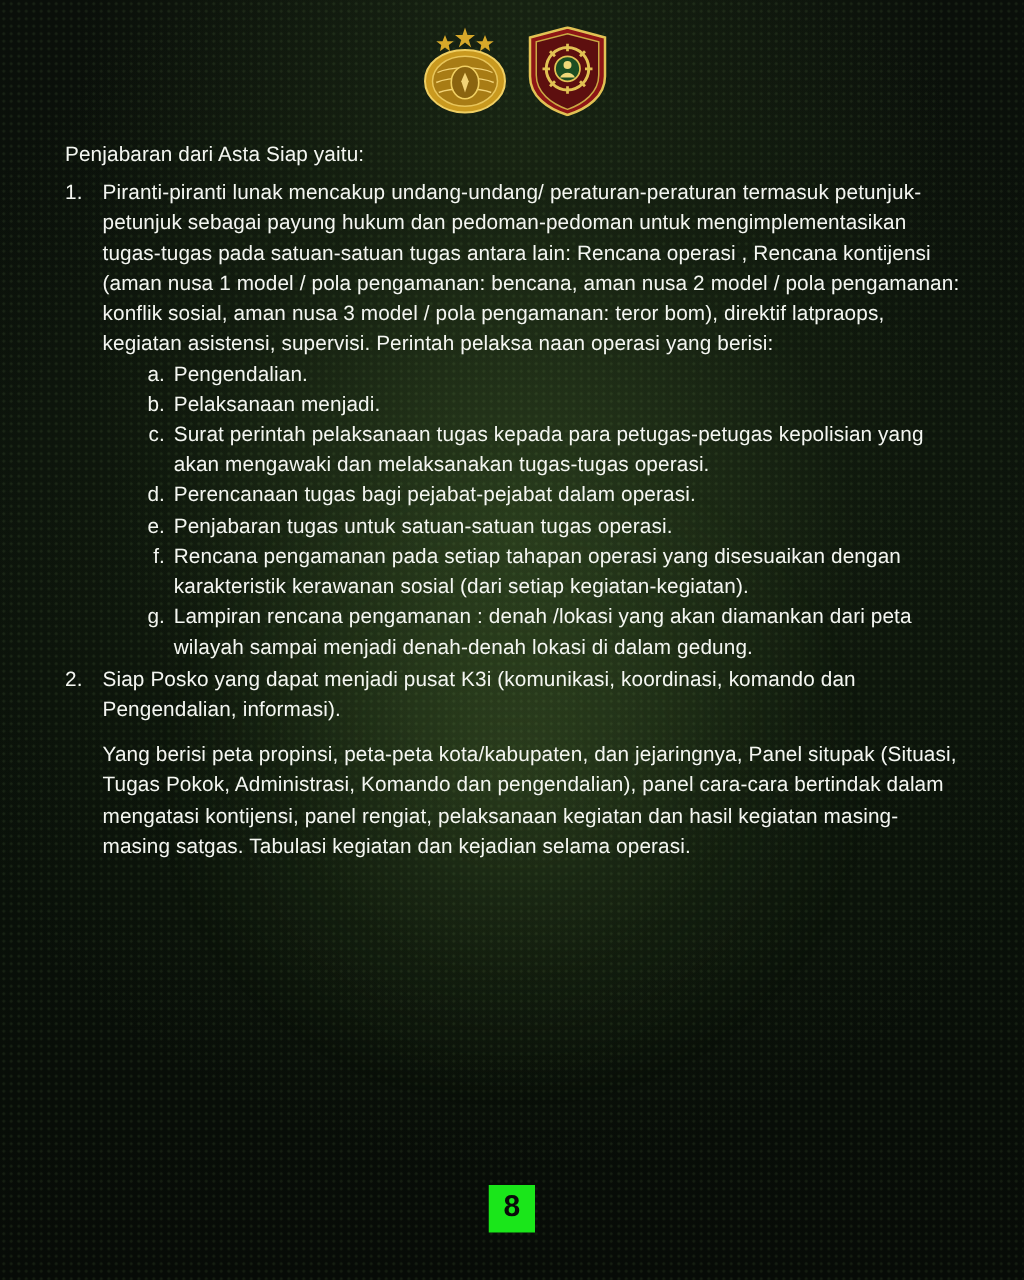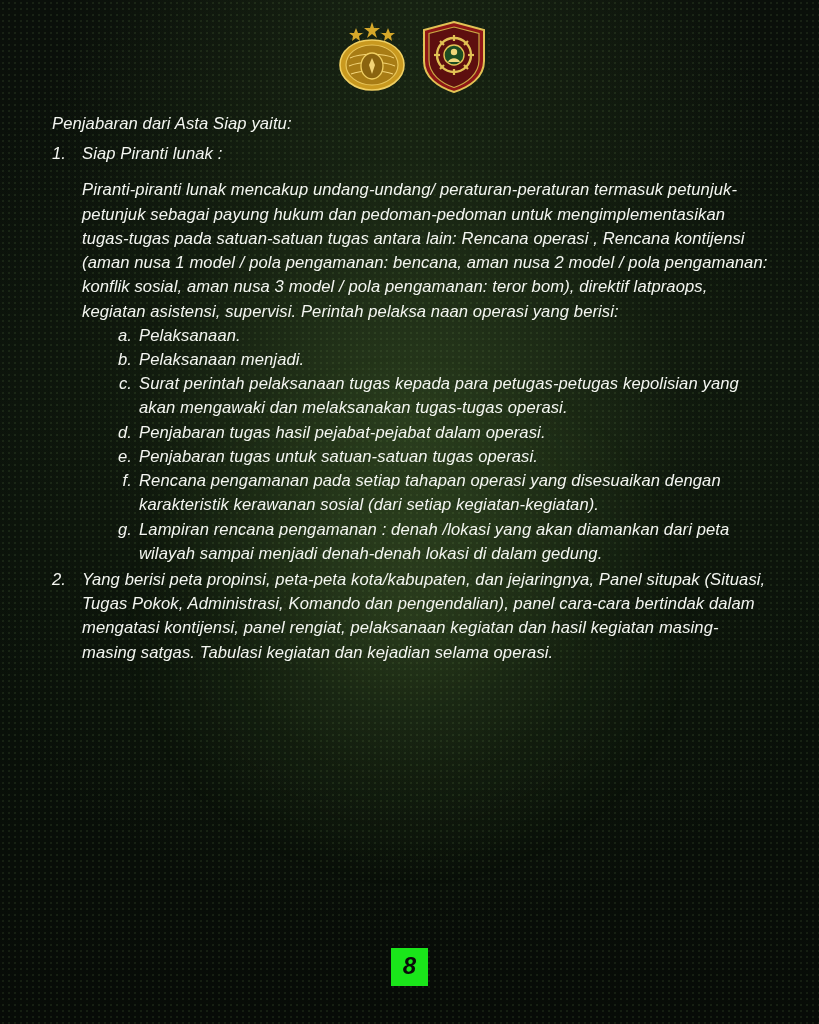--- a/index.html
+++ b/index.html
@@ -24,7 +24,6 @@
       radial-gradient(ellipse at 50% 8%, rgba(40,60,30,0.45) 0%, rgba(6,10,6,0) 60%),
       linear-gradient(180deg, #0a0f0a 0%, #0b120b 35%, #091009 70%, #070b07 100%);
     overflow: hidden;
-    font-style: italic;
   }
   .slide::after {
     content: "";

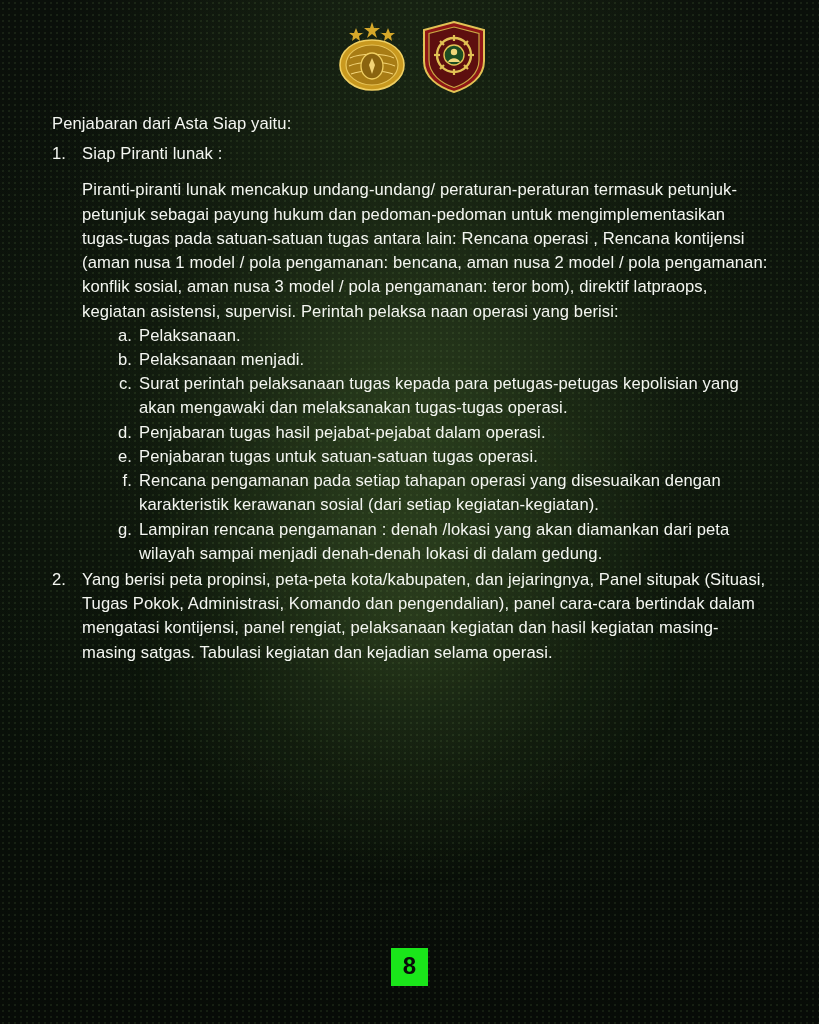--- a/index.html
+++ b/index.html
@@ -201,7 +201,6 @@
     <ol class="main-list">
       <li>
         <span class="num">1.</span>
-        <p class="para">Siap Piranti lunak :</p>
         <p class="para">Piranti-piranti lunak mencakup undang-undang/ peraturan-peraturan termasuk petunjuk-petunjuk sebagai payung hukum dan pedoman-pedoman untuk  mengimplementasikan tugas-tugas pada satuan-satuan tugas antara lain: Rencana operasi , Rencana kontijensi (aman nusa 1 model / pola pengamanan: bencana, aman nusa 2 model / pola pengamanan: konflik sosial, aman nusa 3 model / pola pengamanan: teror bom), direktif latpraops, kegiatan asistensi, supervisi. Perintah pelaksa naan operasi yang berisi:</p>
         <ol class="sub-list">
           <li>

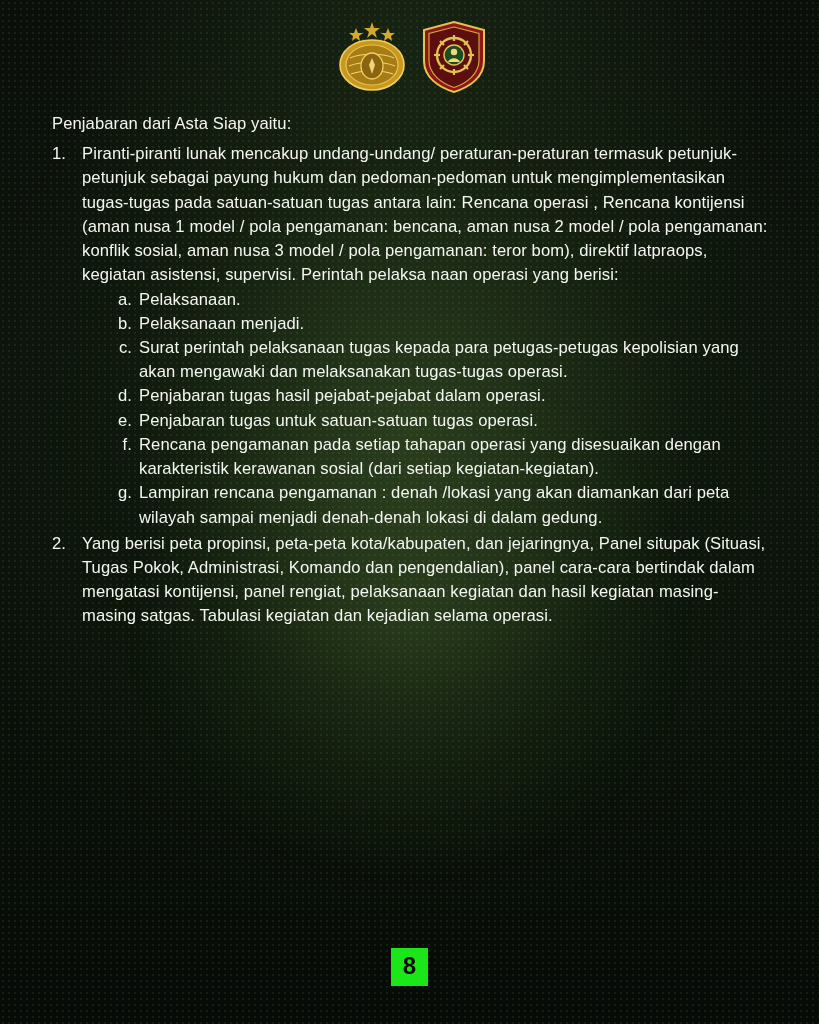--- a/index.html
+++ b/index.html
@@ -205,7 +205,7 @@
         <ol class="sub-list">
           <li>
             <span class="sub-num">a.</span>
-            <span class="sub-text">Pelaksanaan.</span>
+            <span class="sub-text">Pengendalian.</span>
           </li>
           <li>
             <span class="sub-num">b.</span>

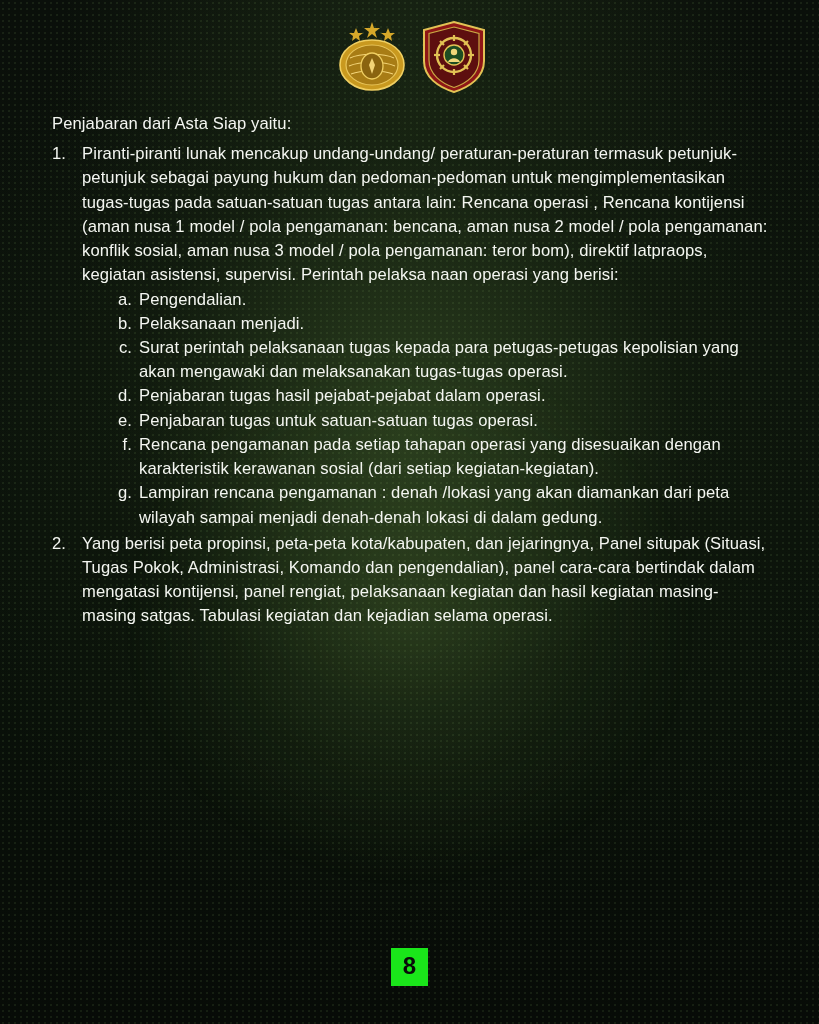--- a/index.html
+++ b/index.html
@@ -217,7 +217,7 @@
           </li>
           <li>
             <span class="sub-num">d.</span>
-            <span class="sub-text">Penjabaran tugas hasil pejabat-pejabat dalam operasi.</span>
+            <span class="sub-text">Perencanaan tugas bagi pejabat-pejabat dalam operasi.</span>
           </li>
           <li>
             <span class="sub-num">e.</span>

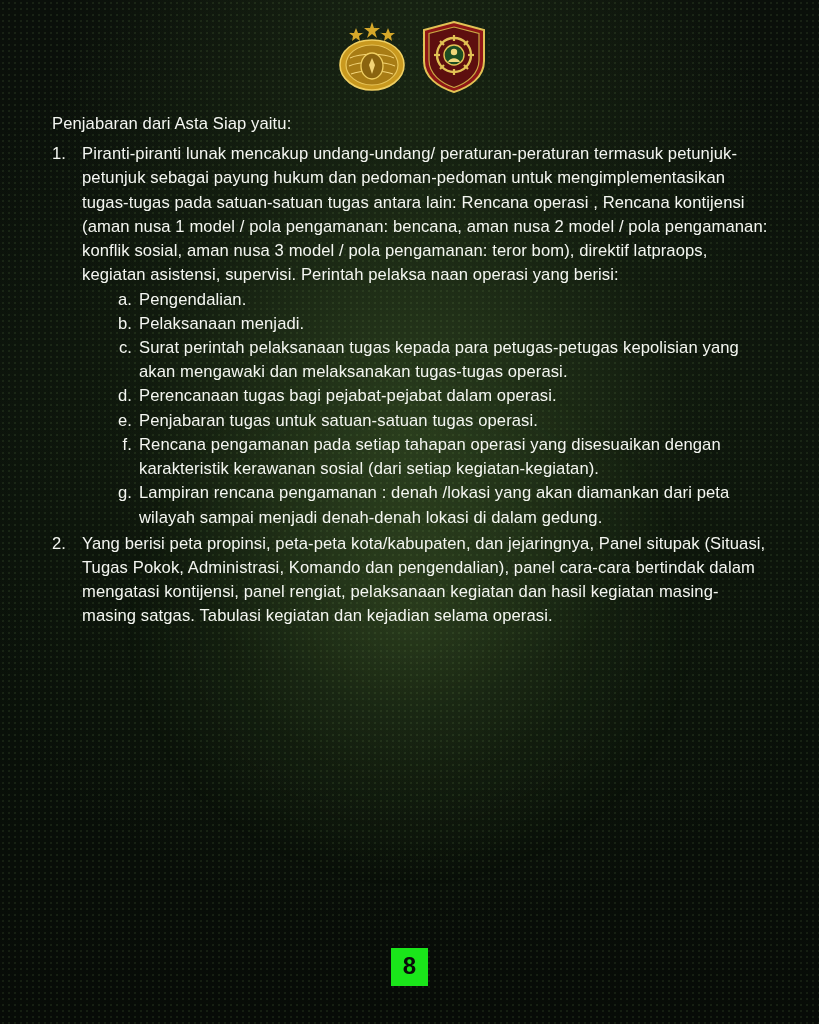--- a/index.html
+++ b/index.html
@@ -236,6 +236,7 @@
 
       <li>
         <span class="num">2.</span>
+        <p class="para">Siap Posko yang dapat menjadi pusat K3i (komunikasi, koordinasi, komando dan Pengendalian, informasi).</p>
         <p class="para">Yang berisi peta propinsi,  peta-peta kota/kabupaten, dan jejaringnya, Panel situpak (Situasi, Tugas Pokok, Administrasi, Komando dan pengendalian), panel cara-cara bertindak dalam mengatasi kontijensi, panel rengiat, pelaksanaan kegiatan dan hasil kegiatan masing-masing satgas. Tabulasi kegiatan dan kejadian selama operasi.</p>
       </li>
     </ol>

